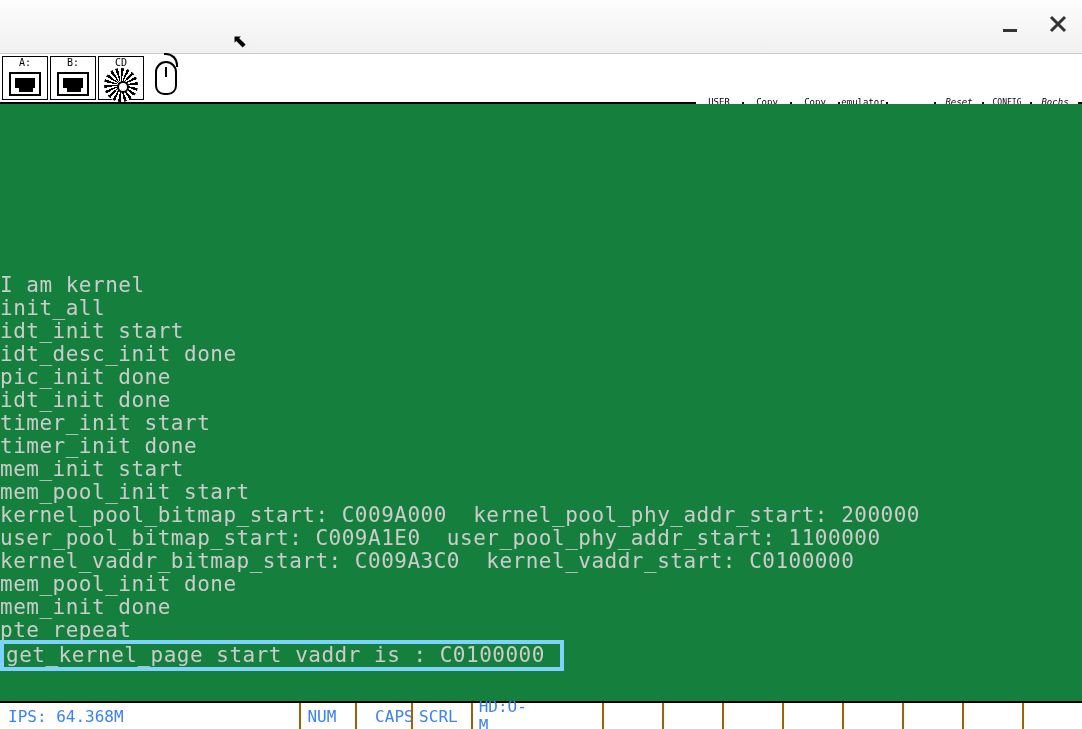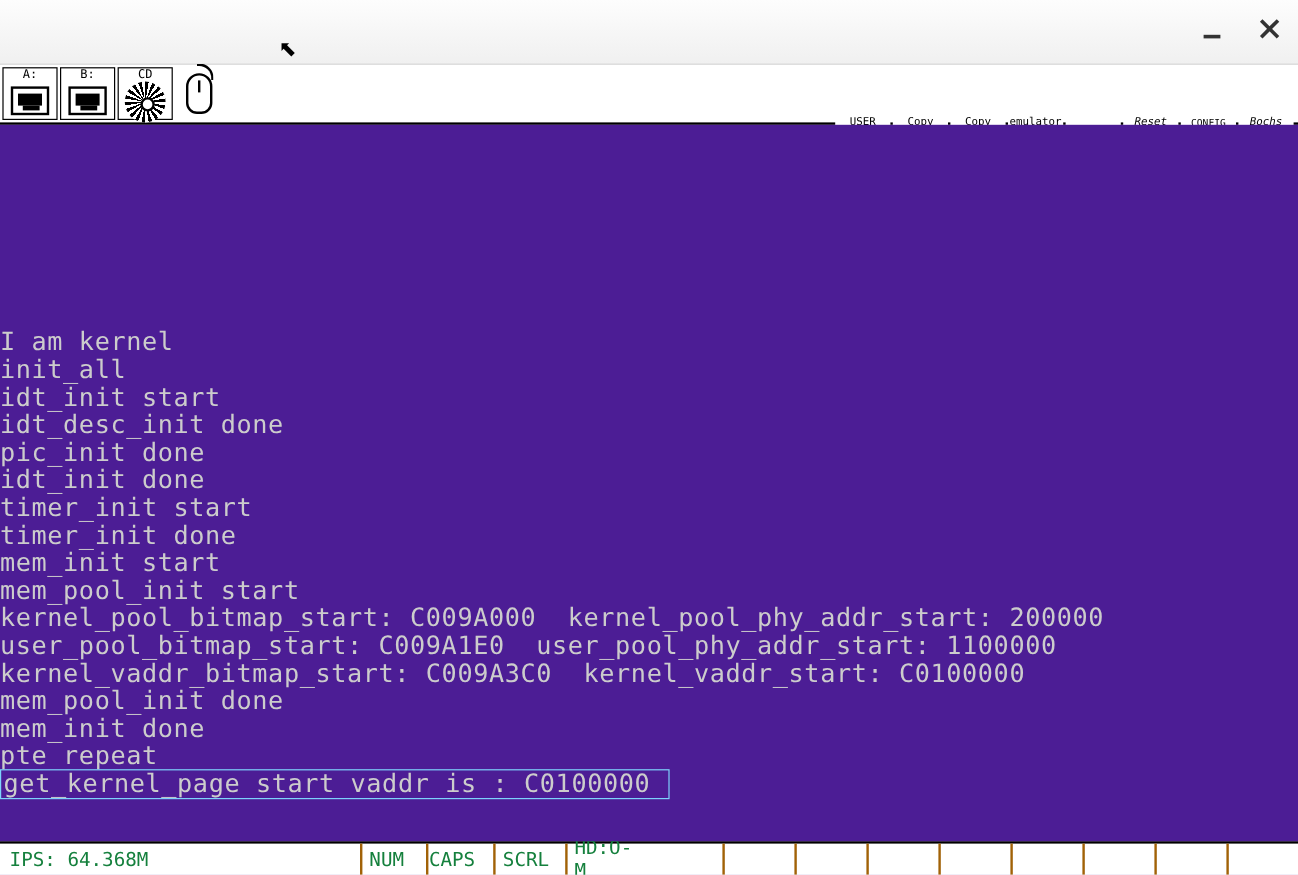--- a/index.html
+++ b/index.html
@@ -276,7 +276,7 @@
   }
   .console {
     flex: 1;
-    background: #4c1d95;
+    background: #15803d;
     color: #ccc;
     font-family: "DejaVu Sans Mono", "Courier New", monospace;
     font-size: 21px;

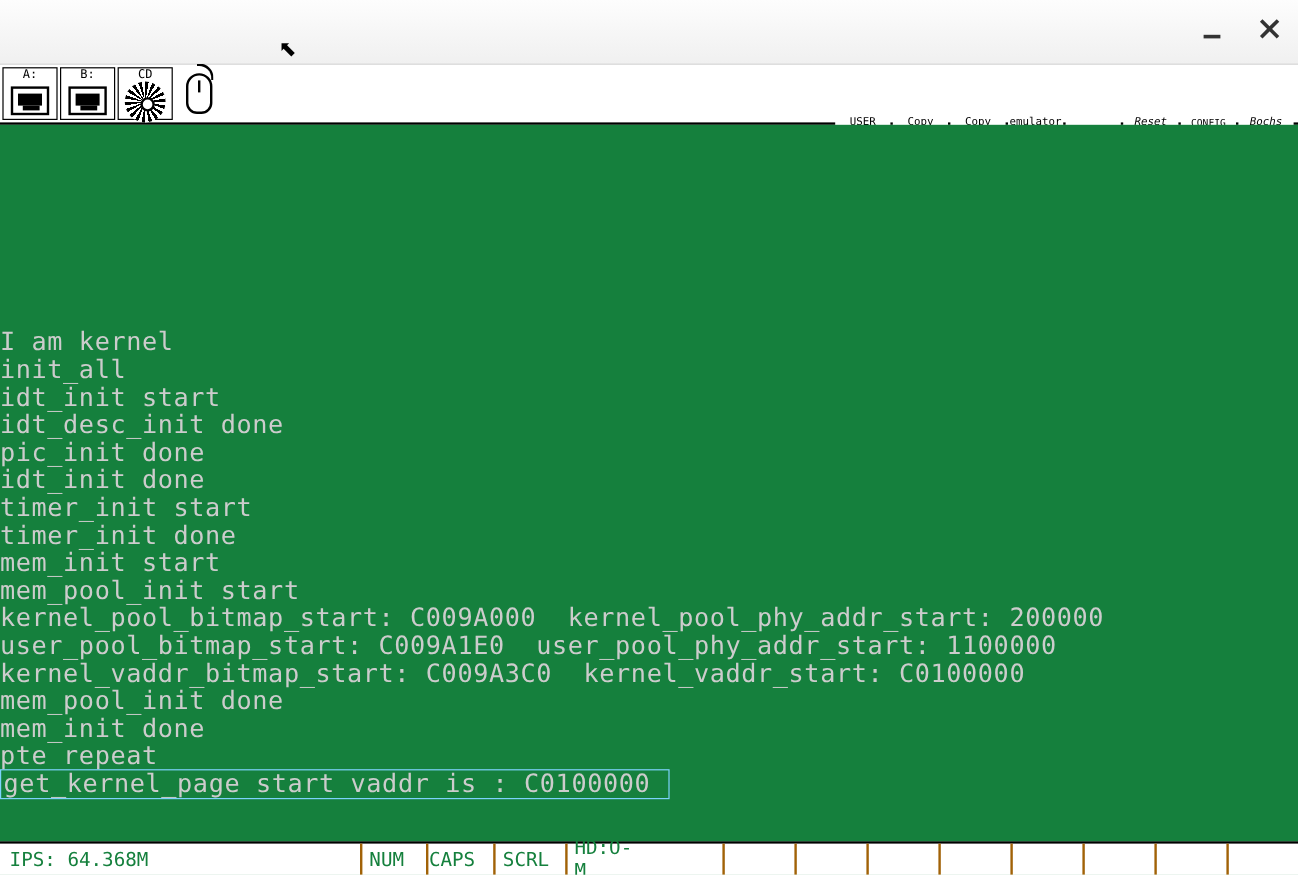--- a/index.html
+++ b/index.html
@@ -292,7 +292,7 @@
   }
   .hl {
     display: inline-block;
-    border: 1px solid #7dd3fc;
+    border: 4px solid #7dd3fc;
     padding: 0 2px;
     margin-top: -2px;
   }

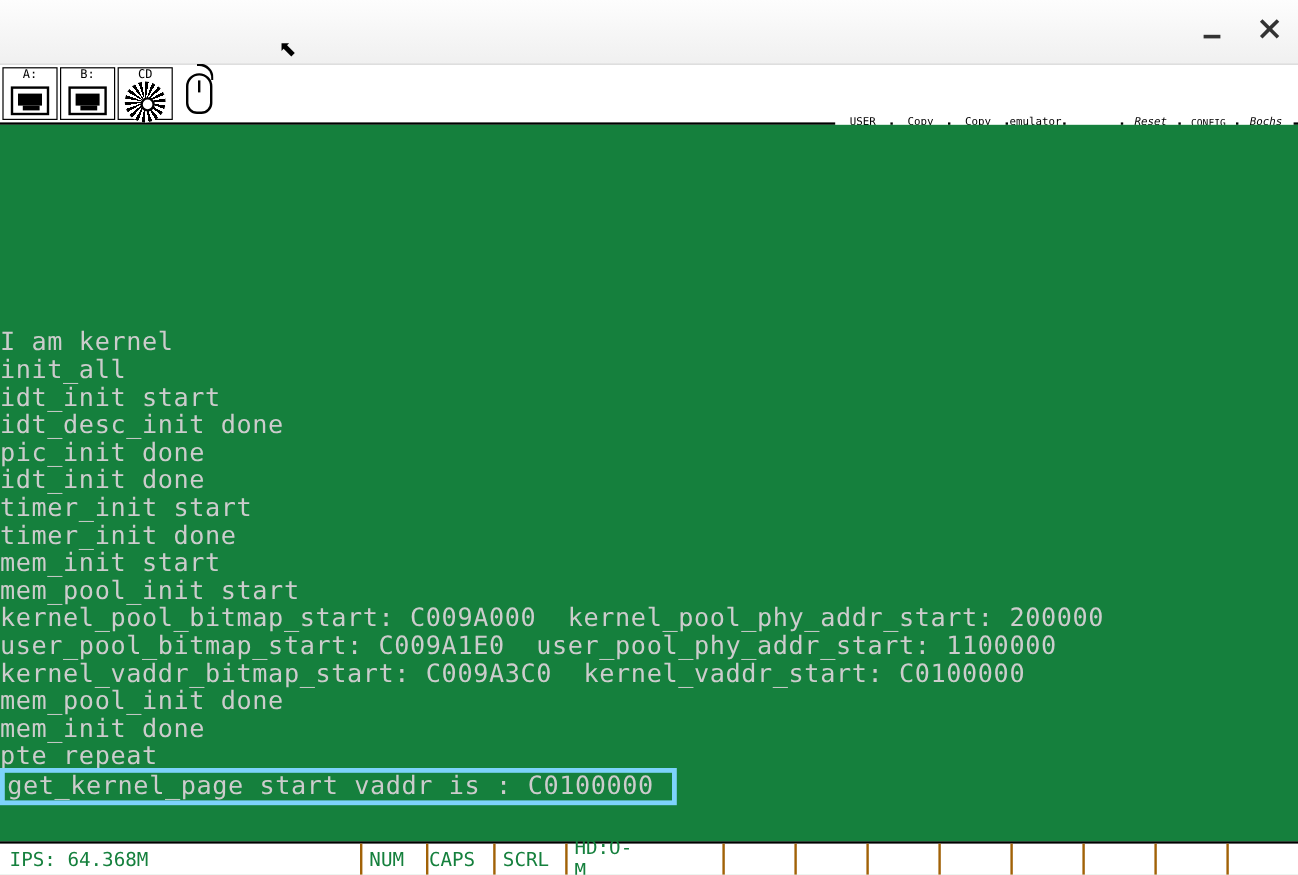--- a/index.html
+++ b/index.html
@@ -304,7 +304,7 @@
     align-items: center;
     font-family: monospace;
     font-size: 16px;
-    color: #15803d;
+    color: #3b82f6;
   }
   .status-cell {
     border-left: 2px solid #a16207;

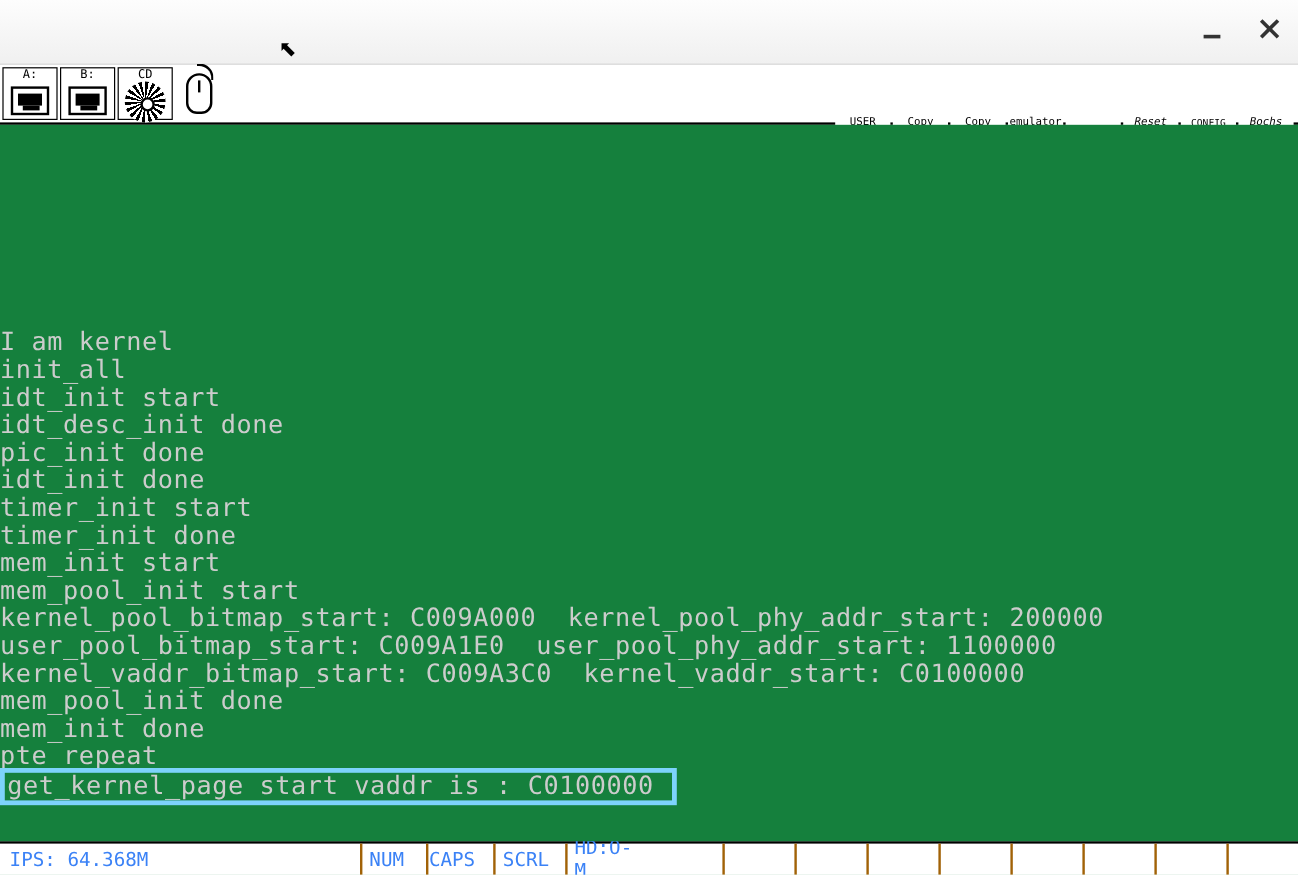--- a/index.html
+++ b/index.html
@@ -318,7 +318,7 @@
     width: 302px;
   }
   .st-num { width: 56px; padding: 0 6px;}
-  .st-caps { width: 56px; padding: 0 0;}
+  .st-caps { width: 56px; padding: 0 18px;}
   .st-scrl { width: 60px; padding: 12px 6px;}
   .st-hd { padding: 0 6px;}
   .st-rest .status-cell { width: 60px; }

